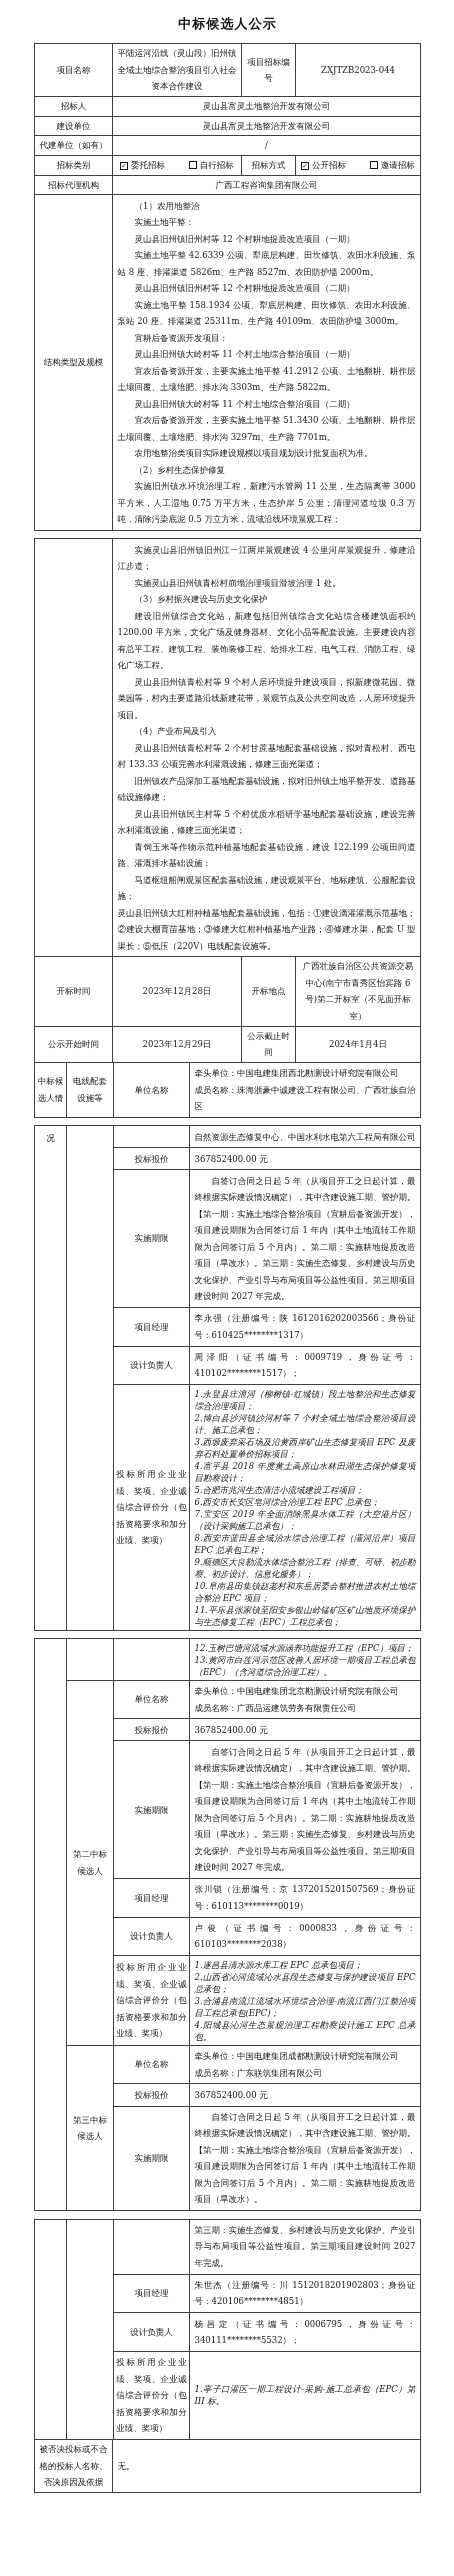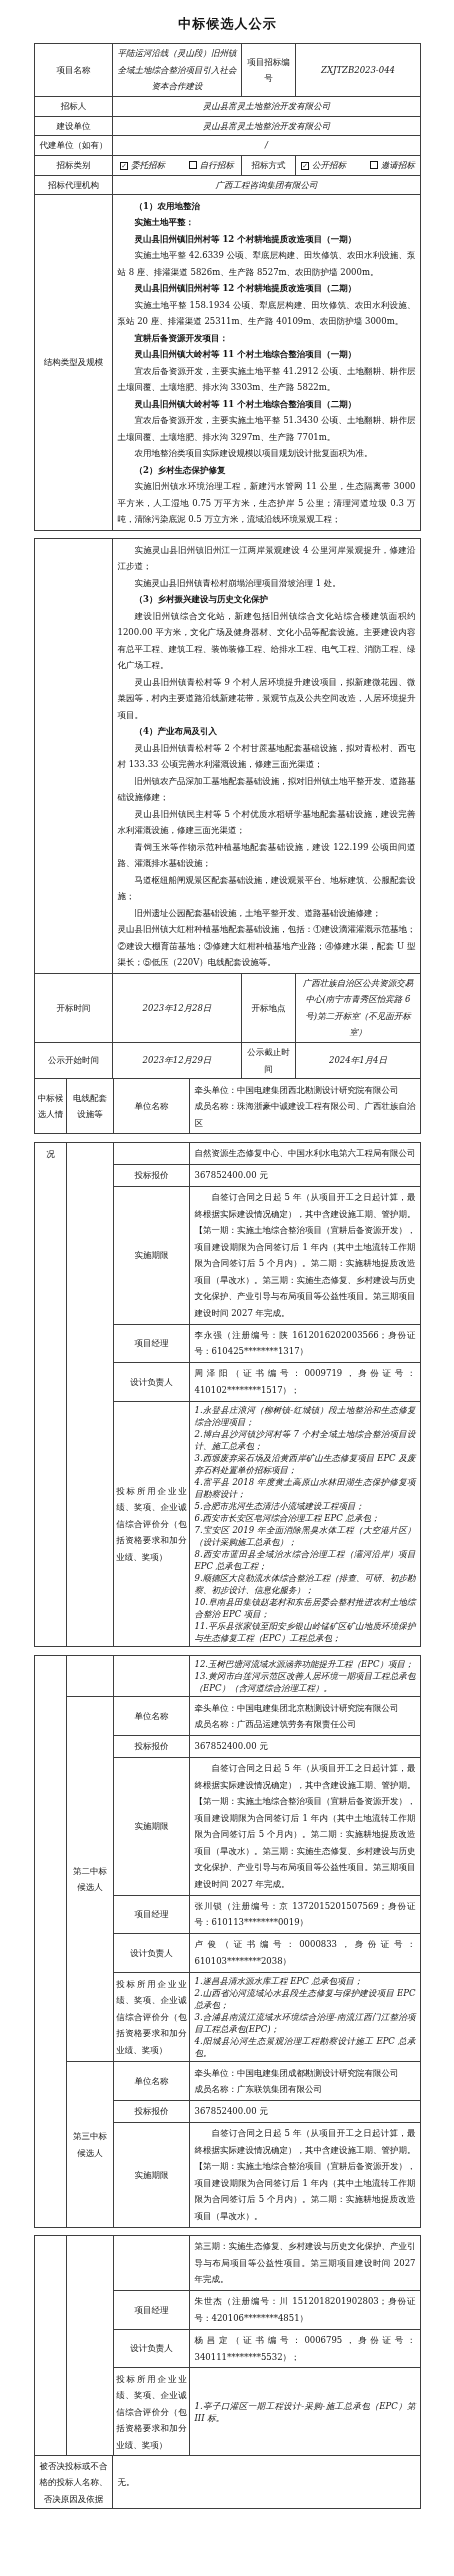--- a/index.html
+++ b/index.html
@@ -20,7 +20,7 @@
   .c.nt { border-top:none; }
   .lbl { display:flex; align-items:center; justify-content:center; text-align:center; }
   .lbl-left { display:flex; align-items:center; justify-content:flex-start; text-align:justify; padding:2.3px 2.3px; }
-  .ctr { display:flex; align-items:center; justify-content:center; text-align:center;font-style:italic; }
+  .ctr { display:flex; align-items:center; justify-content:center; text-align:center; }
   .left { display:flex; align-items:center; justify-content:flex-start; text-align:left; }
   .val { padding:2.3px 4.5px; text-align:justify; }
   .vc  { display:flex; flex-direction:column; justify-content:center; }

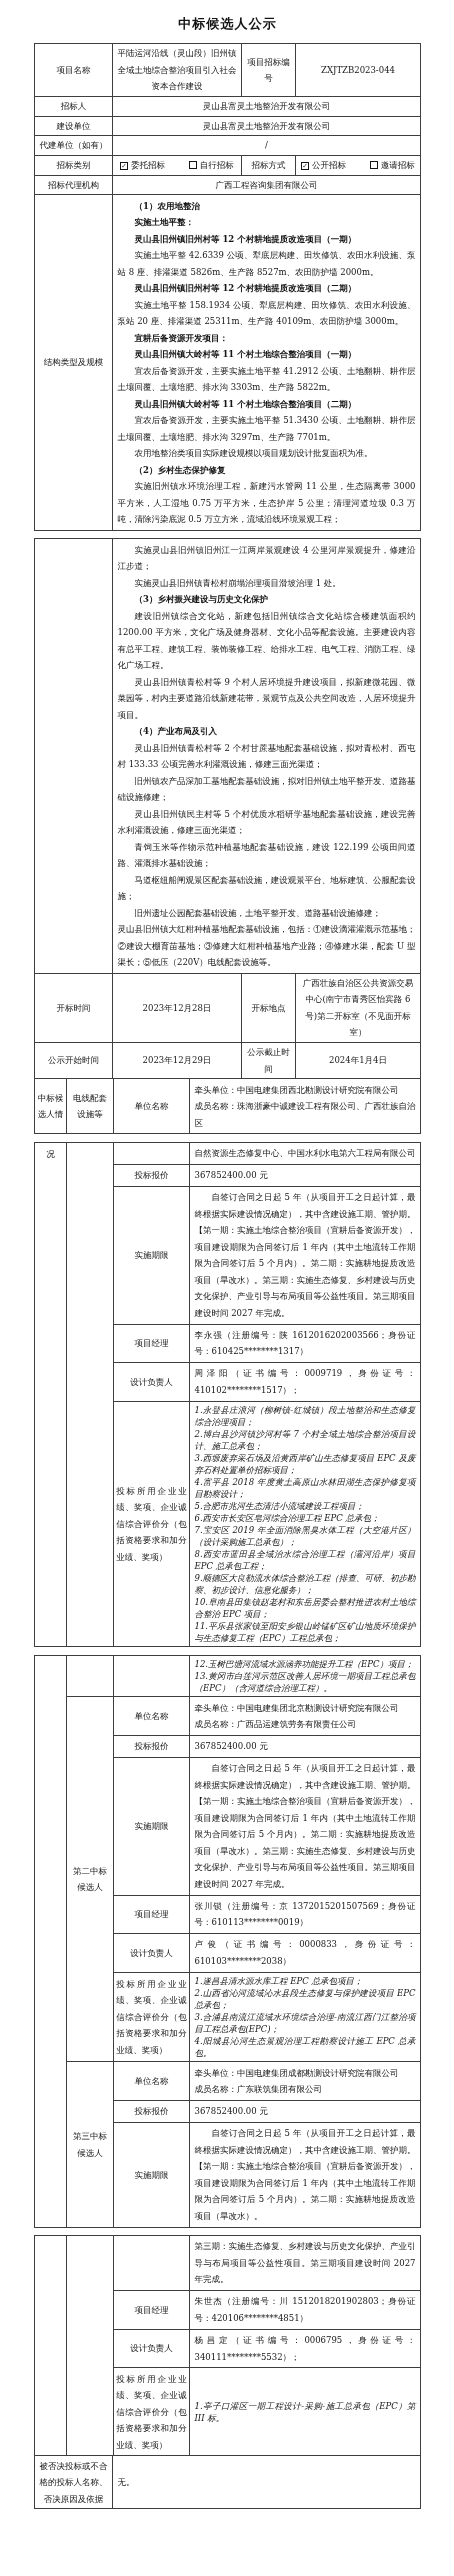--- a/index.html
+++ b/index.html
@@ -29,7 +29,7 @@
   .rank { padding:1.1px 4px; }
   .p { text-indent:2em; }
   .p.noindent { text-indent:0; }
-  .p.bold { font-weight:bold; }
+  .p.bold { font-weight:normal; }
   .li { line-height:12px; text-align:justify;font-style:italic; }
   .cb { display:inline-block; width:8px; height:8px; border:1.1px solid var(--tx);
         margin-right:2.8px; position:relative; top:1.1px; text-align:center;

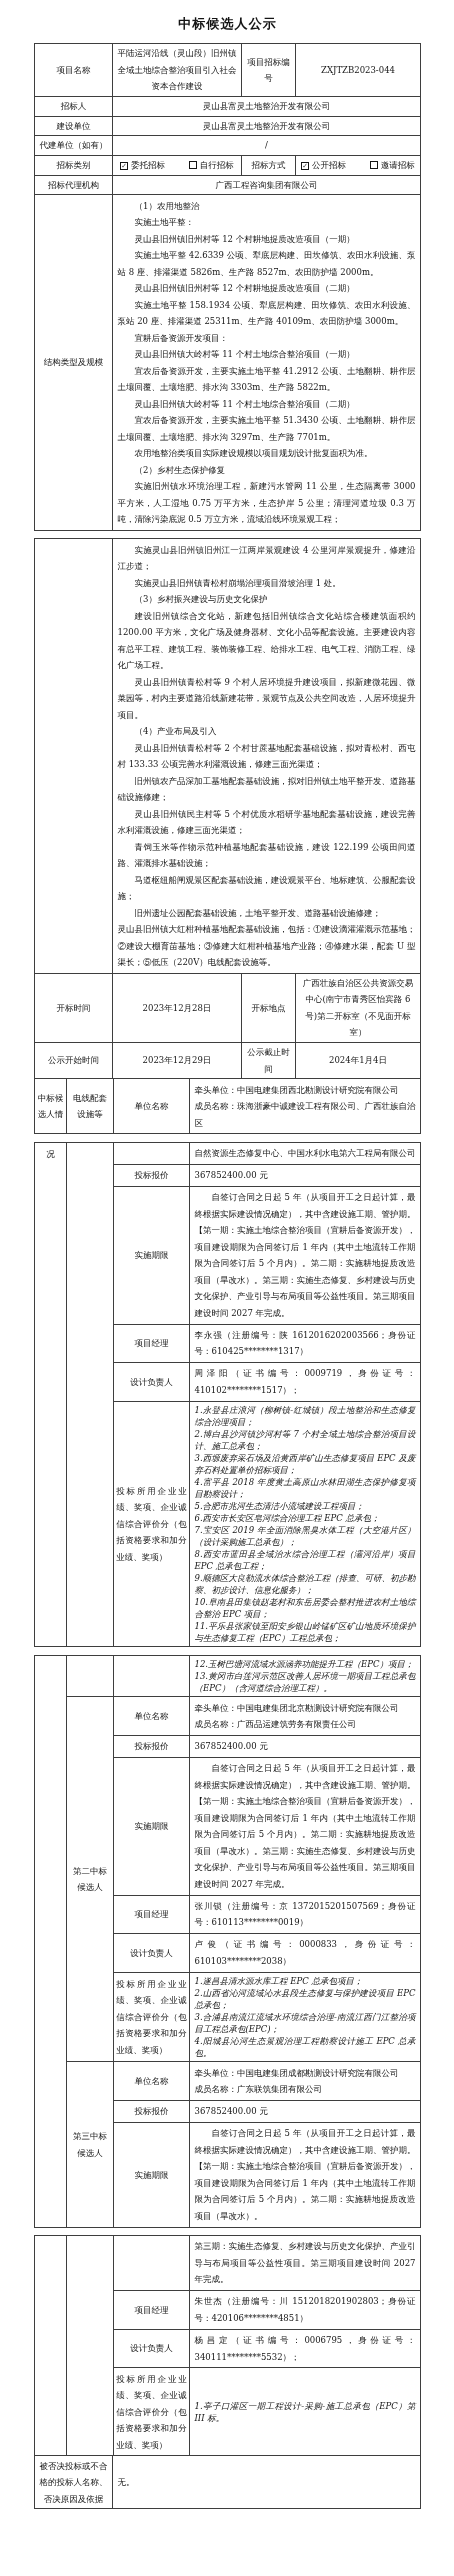--- a/index.html
+++ b/index.html
@@ -118,7 +118,6 @@
           <div class="p">灵山县旧州镇民主村等 5 个村优质水稻研学基地配套基础设施，建设完善水利灌溉设施，修建三面光渠道；</div>
           <div class="p">青饲玉米等作物示范种植基地配套基础设施，建设 122.199 公顷田间道路、灌溉排水基础设施；</div>
           <div class="p">马道枢纽船闸观景区配套基础设施，建设观景平台、地标建筑、公服配套设施；</div>
-          <div class="p">旧州遗址公园配套基础设施，土地平整开发、道路基础设施修建；</div>
           <div class="p noindent">灵山县旧州镇大红柑种植基地配套基础设施，包括：①建设滴灌灌溉示范基地；②建设大棚育苗基地；③修建大红柑种植基地产业路；④修建水渠，配套 U 型渠长；⑤低压（220V）电线配套设施等。</div>
         </div>
     </div>

